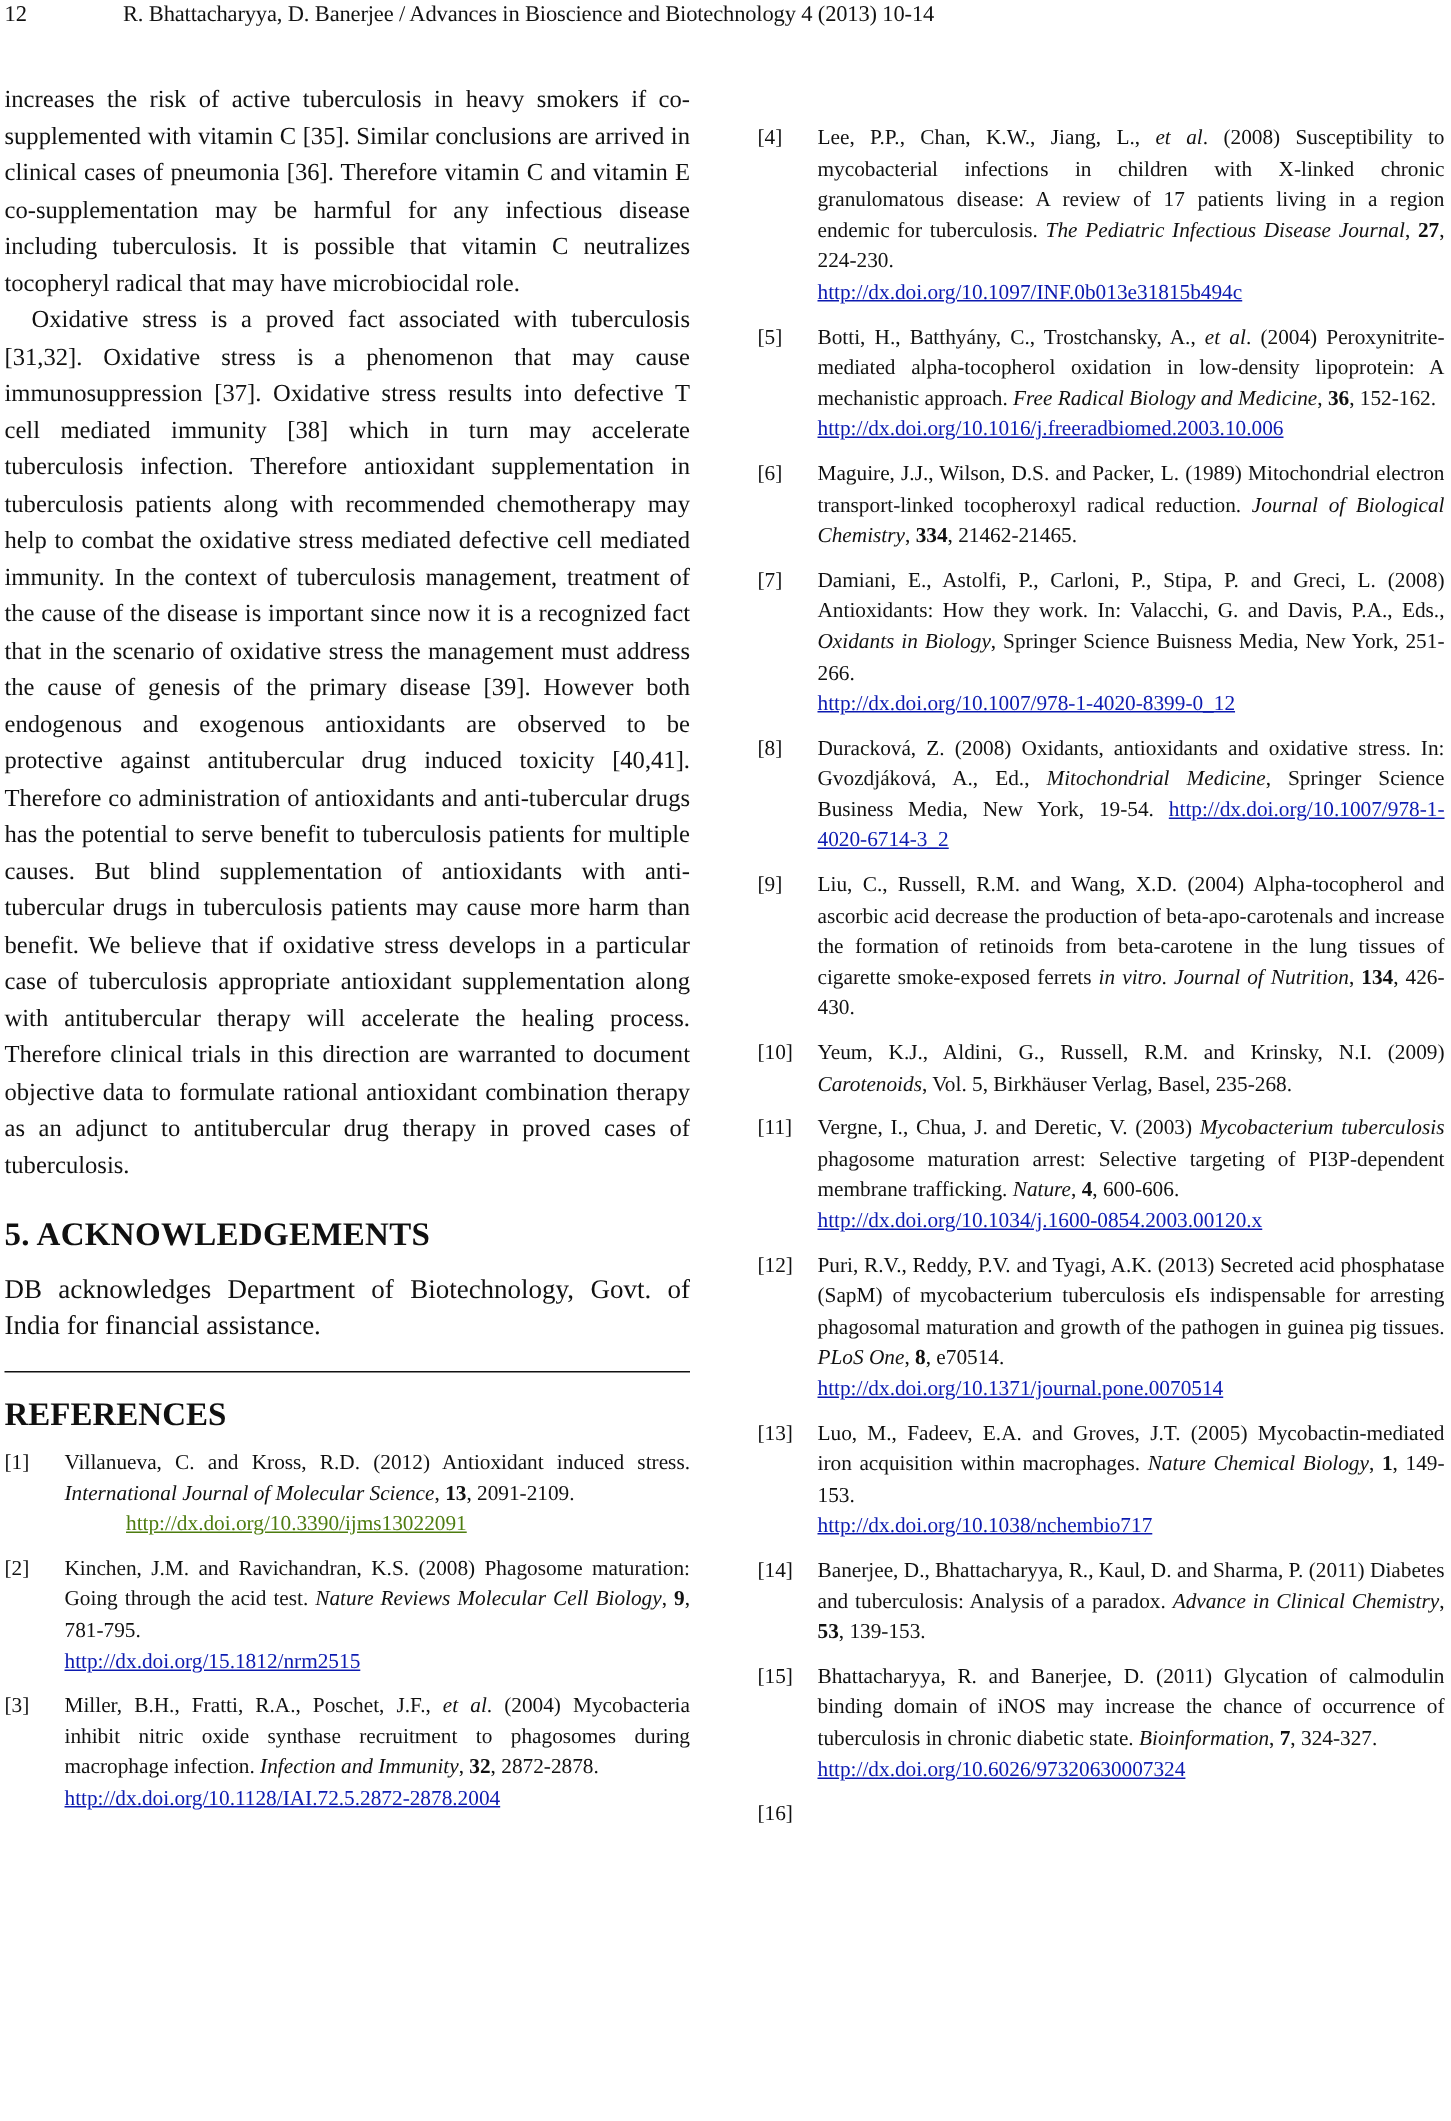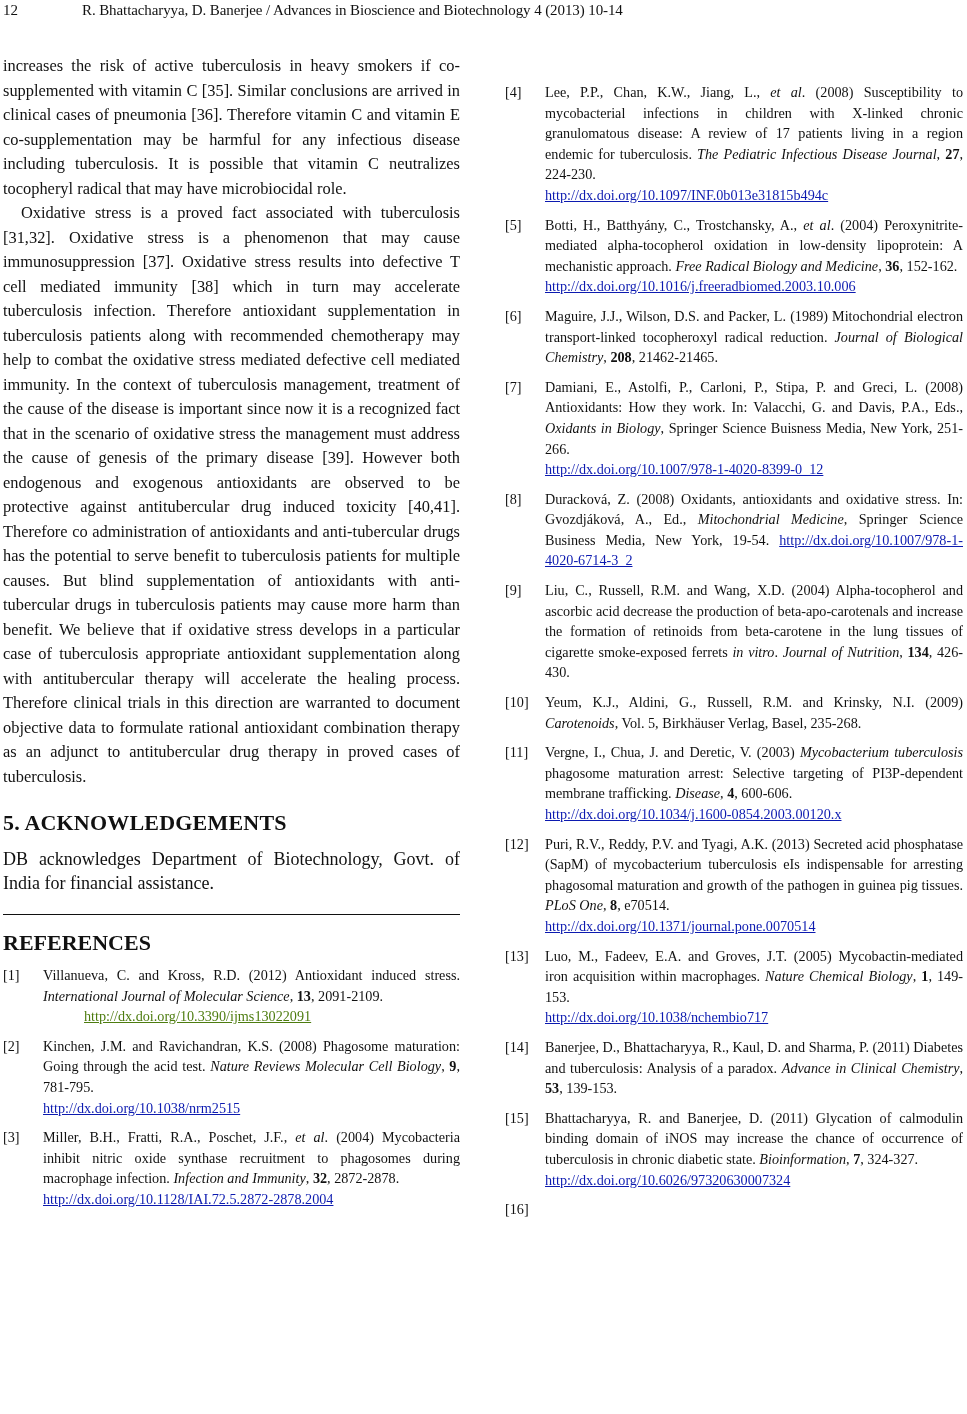--- a/index.html
+++ b/index.html
@@ -88,7 +88,7 @@
   <div>
       <div class="ref"><span class="num">[4]</span><span>Lee, P.P., Chan, K.W., Jiang, L., <i>et al</i>. (2008) Susceptibility to mycobacterial infections in children with X-linked chronic granulomatous disease: A review of 17 patients living in a region endemic for tuberculosis. <i>The Pediatric Infectious Disease Journal</i>, <b>27</b>, 224-230.<a class="block" style="color: rgb(12, 26, 176);">http://dx.doi.org/10.1097/INF.0b013e31815b494c</a></span></div>
       <div class="ref"><span class="num">[5]</span><span>Botti, H., Batthyány, C., Trostchansky, A., <i>et al</i>. (2004) Peroxynitrite-mediated alpha-tocopherol oxidation in low-density lipoprotein: A mechanistic approach. <i>Free Radical Biology and Medicine</i>, <b>36</b>, 152-162.<a class="block" style="color: rgb(12, 26, 176);">http://dx.doi.org/10.1016/j.freeradbiomed.2003.10.006</a></span></div>
-      <div class="ref"><span class="num">[6]</span><span>Maguire, J.J., Wilson, D.S. and Packer, L. (1989) Mitochondrial electron transport-linked tocopheroxyl radical reduction. <i>Journal of Biological Chemistry</i>, <b>208</b>, 21462-21465.</span></div>
+      <div class="ref"><span class="num">[6]</span><span>Maguire, J.J., Wilson, D.S. and Packer, L. (1989) Mitochondrial electron transport-linked tocopheroxyl radical reduction. <i>Journal of Biological Chemistry</i>, <b>334</b>, 21462-21465.</span></div>
       <div class="ref"><span class="num">[7]</span><span>Damiani, E., Astolfi, P., Carloni, P., Stipa, P. and Greci, L. (2008) Antioxidants: How they work. In: Valacchi, G. and Davis, P.A., Eds., <i>Oxidants in Biology</i>, Springer Science Buisness Media, New York, 251-266.<a class="block" style="color: rgb(12, 26, 176);">http://dx.doi.org/10.1007/978-1-4020-8399-0_12</a></span></div>
       <div class="ref"><span class="num">[8]</span><span>Duracková, Z. (2008) Oxidants, antioxidants and oxidative stress. In: Gvozdjáková, A., Ed., <i>Mitochondrial Medicine</i>, Springer Science Business Media, New York, 19-54. <a style="color: rgb(12, 26, 176);">http://dx.doi.org/10.1007/978-1-4020-6714-3_2</a></span></div>
       <div class="ref"><span class="num">[9]</span><span>Liu, C., Russell, R.M. and Wang, X.D. (2004) Alpha-tocopherol and ascorbic acid decrease the production of beta-apo-carotenals and increase the formation of retinoids from beta-carotene in the lung tissues of cigarette smoke-exposed ferrets <i>in vitro</i>. <i>Journal of Nutrition</i>, <b>134</b>, 426-430.</span></div>

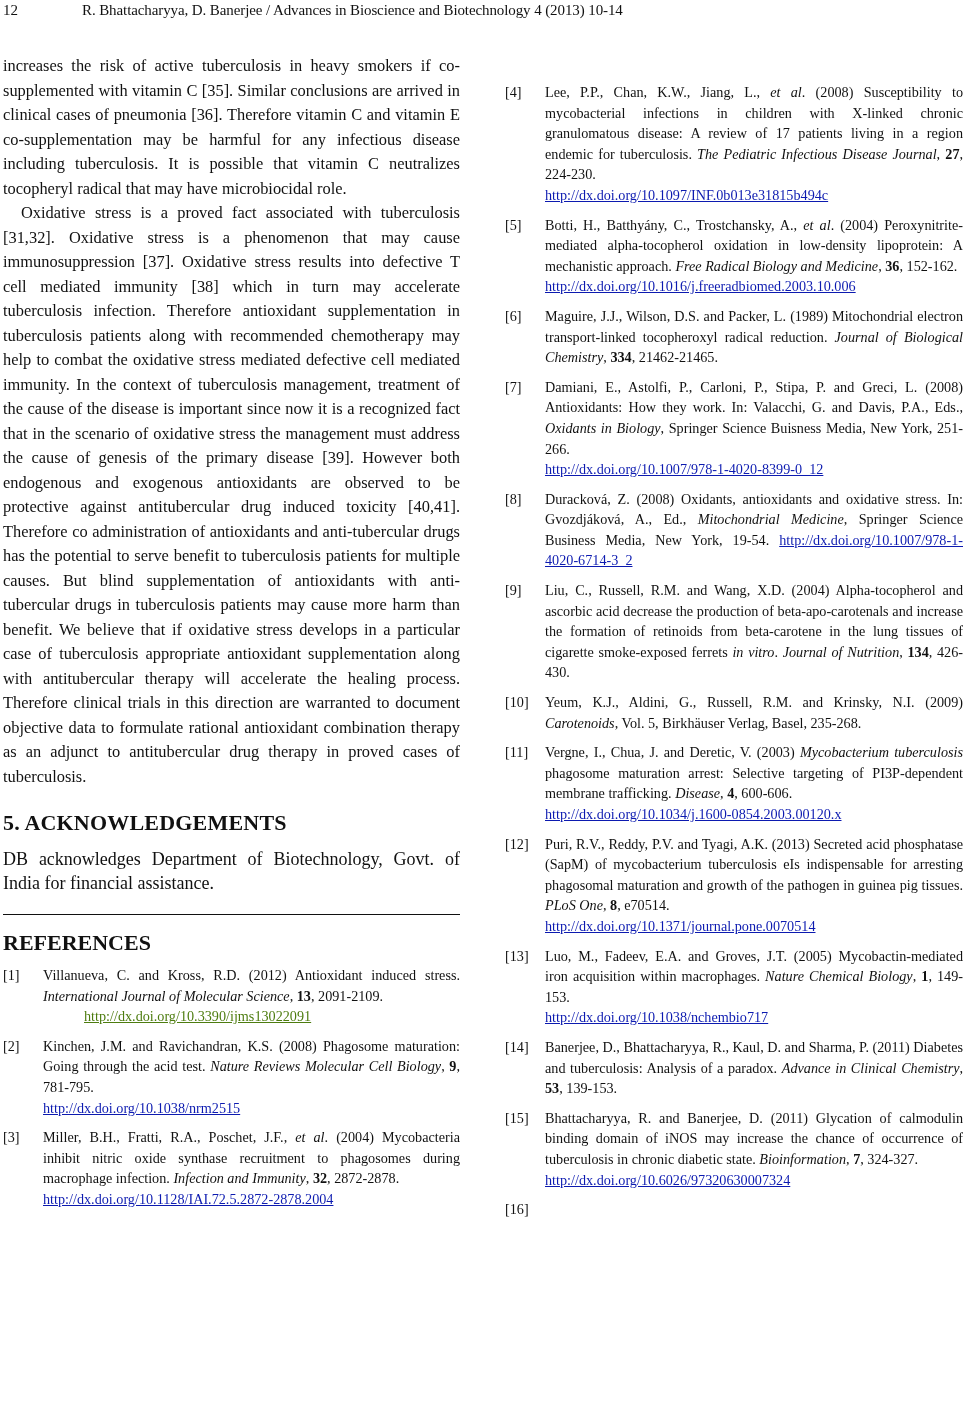--- a/index.html
+++ b/index.html
@@ -93,7 +93,7 @@
       <div class="ref"><span class="num">[8]</span><span>Duracková, Z. (2008) Oxidants, antioxidants and oxidative stress. In: Gvozdjáková, A., Ed., <i>Mitochondrial Medicine</i>, Springer Science Business Media, New York, 19-54. <a style="color: rgb(12, 26, 176);">http://dx.doi.org/10.1007/978-1-4020-6714-3_2</a></span></div>
       <div class="ref"><span class="num">[9]</span><span>Liu, C., Russell, R.M. and Wang, X.D. (2004) Alpha-tocopherol and ascorbic acid decrease the production of beta-apo-carotenals and increase the formation of retinoids from beta-carotene in the lung tissues of cigarette smoke-exposed ferrets <i>in vitro</i>. <i>Journal of Nutrition</i>, <b>134</b>, 426-430.</span></div>
       <div class="ref"><span class="num">[10]</span><span>Yeum, K.J., Aldini, G., Russell, R.M. and Krinsky, N.I. (2009) <i>Carotenoids</i>, Vol. 5, Birkhäuser Verlag, Basel, 235-268.</span></div>
-      <div class="ref"><span class="num">[11]</span><span>Vergne, I., Chua, J. and Deretic, V. (2003) <i>Mycobacterium tuberculosis</i> phagosome maturation arrest: Selective targeting of PI3P-dependent membrane trafficking. <i>Disease</i>, <b>4</b>, 600-606.<a class="block" style="color: rgb(12, 26, 176);">http://dx.doi.org/10.1034/j.1600-0854.2003.00120.x</a></span></div>
+      <div class="ref"><span class="num">[11]</span><span>Vergne, I., Chua, J. and Deretic, V. (2003) <i>Mycobacterium tuberculosis</i> phagosome maturation arrest: Selective targeting of PI3P-dependent membrane trafficking. <i>Nature</i>, <b>4</b>, 600-606.<a class="block" style="color: rgb(12, 26, 176);">http://dx.doi.org/10.1034/j.1600-0854.2003.00120.x</a></span></div>
       <div class="ref"><span class="num">[12]</span><span>Puri, R.V., Reddy, P.V. and Tyagi, A.K. (2013) Secreted acid phosphatase (SapM) of mycobacterium tuberculosis eIs indispensable for arresting phagosomal maturation and growth of the pathogen in guinea pig tissues. <i>PLoS One</i>, <b>8</b>, e70514.<a class="block" style="color: rgb(12, 26, 176);">http://dx.doi.org/10.1371/journal.pone.0070514</a></span></div>
       <div class="ref"><span class="num">[13]</span><span>Luo, M., Fadeev, E.A. and Groves, J.T. (2005) Mycobactin-mediated iron acquisition within macrophages. <i>Nature Chemical Biology</i>, <b>1</b>, 149-153.<a class="block" style="color: rgb(12, 26, 176);">http://dx.doi.org/10.1038/nchembio717</a></span></div>
       <div class="ref"><span class="num">[14]</span><span>Banerjee, D., Bhattacharyya, R., Kaul, D. and Sharma, P. (2011) Diabetes and tuberculosis: Analysis of a paradox. <i>Advance in Clinical Chemistry</i>, <b>53</b>, 139-153.</span></div>

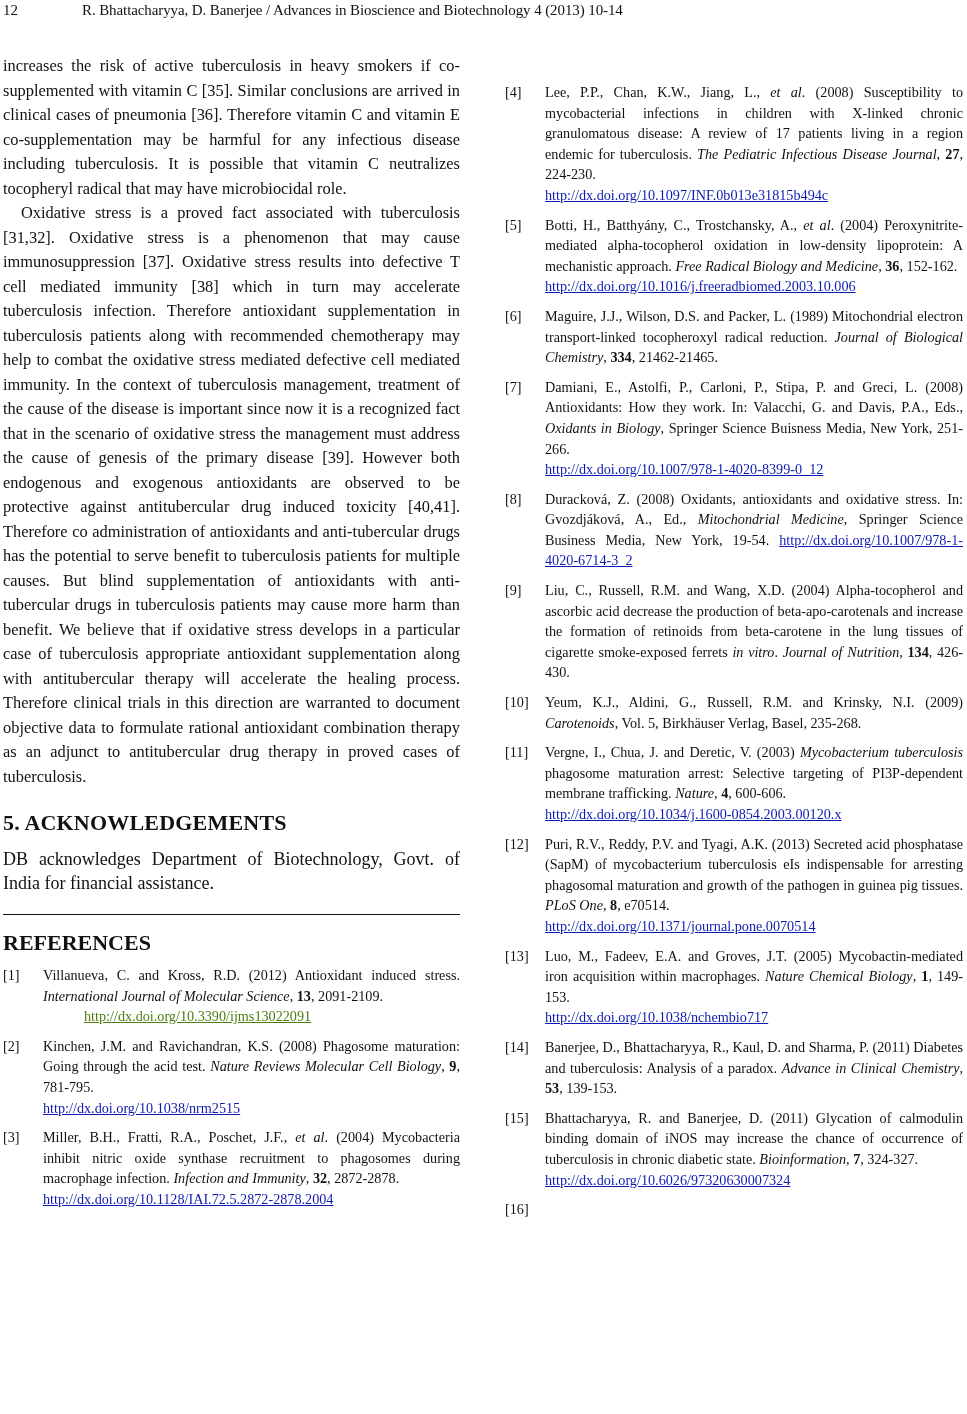--- a/index.html
+++ b/index.html
@@ -79,7 +79,7 @@
   <div class="refs-heading">REFERENCES</div>
   <div>
       <div class="ref"><span class="num">[1]</span><span>Villanueva, C. and Kross, R.D. (2012) Antioxidant induced stress. <i>International Journal of Molecular Science</i>, <b>13</b>, 2091-2109. <a class="block" style="color: #4d7c0f; margin-left: 41px;">http://dx.doi.org/10.3390/ijms13022091</a></span></div>
-      <div class="ref"><span class="num">[2]</span><span>Kinchen, J.M. and Ravichandran, K.S. (2008) Phagosome maturation: Going through the acid test. <i>Nature Reviews Molecular Cell Biology</i>, <b>9</b>, 781-795.<a class="block" style="color: rgb(12, 26, 176);">http://dx.doi.org/10.1038/nrm2515</a></span></div>
+      <div class="ref"><span class="num">[2]</span><span>Kinchen, J.M. and Ravichandran, K.S. (2008) Phagosome maturation: Going through the acid test. <i>Nature Reviews Molecular Cell Biology</i>, <b>9</b>, 781-795.<a class="block" style="color: rgb(12, 26, 176);">http://dx.doi.org/15.1812/nrm2515</a></span></div>
       <div class="ref"><span class="num">[3]</span><span>Miller, B.H., Fratti, R.A., Poschet, J.F., <i>et al</i>. (2004) Mycobacteria inhibit nitric oxide synthase recruitment to phagosomes during macrophage infection. <i>Infection and Immunity</i>, <b>32</b>, 2872-2878.<a class="block" style="color: rgb(12, 26, 176);">http://dx.doi.org/10.1128/IAI.72.5.2872-2878.2004</a></span></div>
     </div>
 </div>

